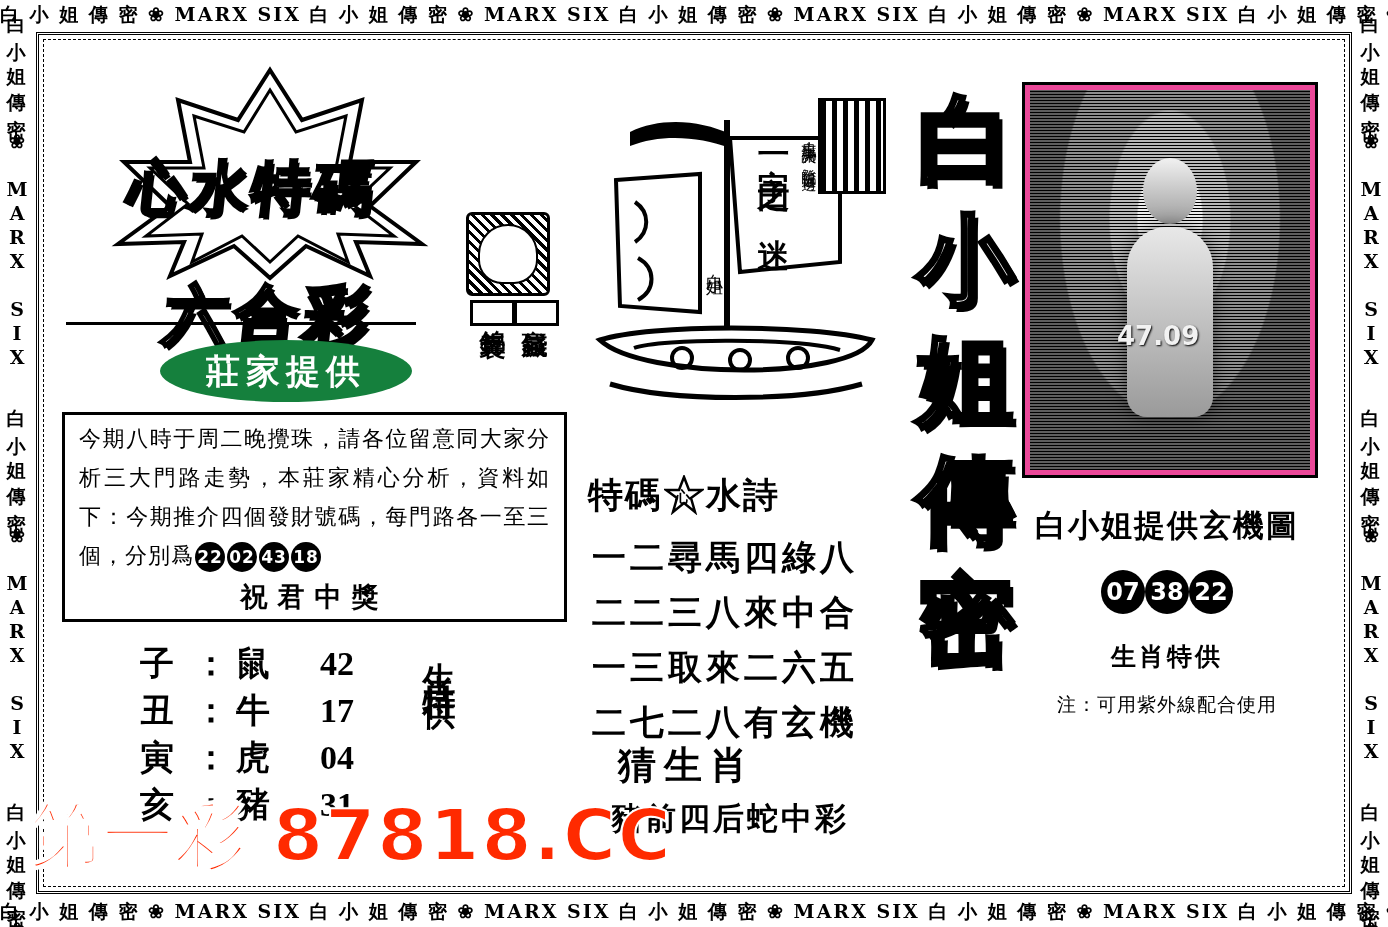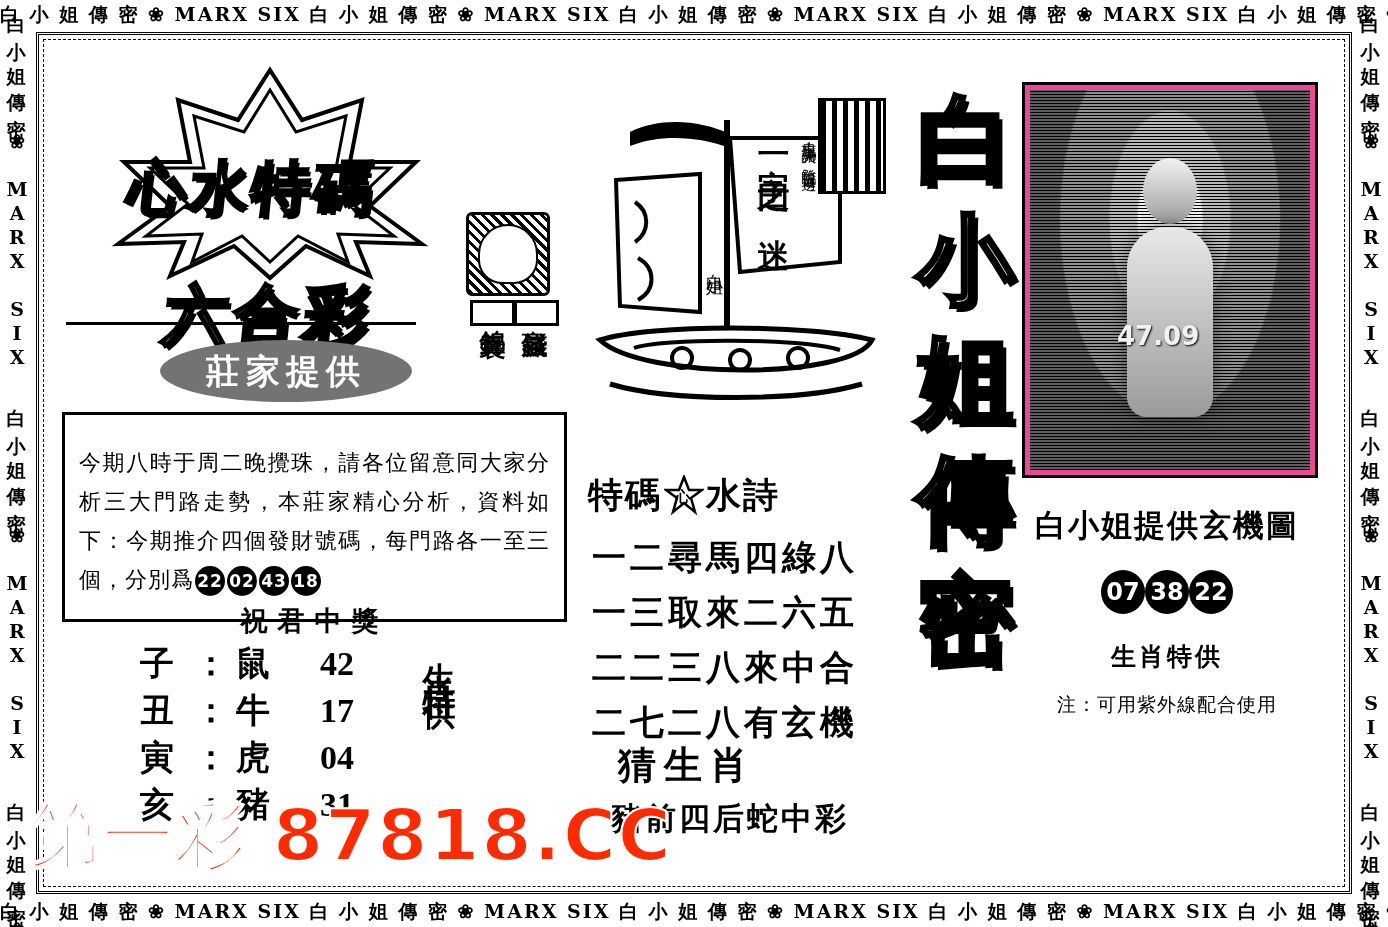--- a/index.html
+++ b/index.html
@@ -77,7 +77,7 @@
 
   .ellipse{
     position:absolute;left:160px;top:340px;width:252px;height:62px;
-    background:#737373;border-radius:50%;
+    background:#15803d;border-radius:50%;
   }
   .ellipse span{
     display:block;text-align:center;line-height:62px;

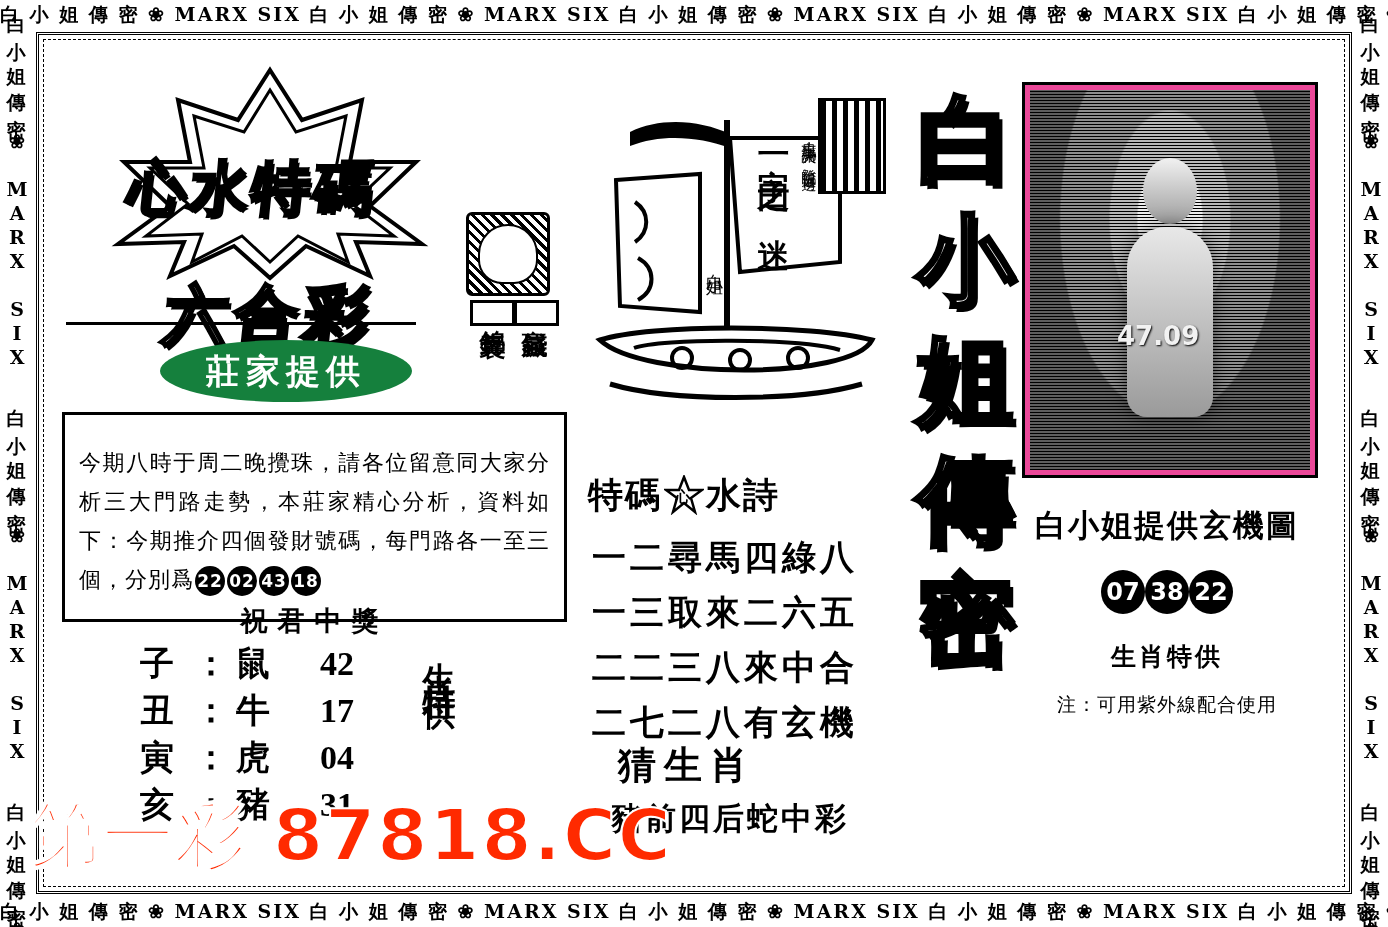--- a/index.html
+++ b/index.html
@@ -108,7 +108,7 @@
   
   .intro-box{
     position:absolute;left:62px;top:412px;width:505px;height:210px;
-    border:3px solid #000;box-sizing:border-box;padding:28px 14px;
+    border:3px solid #000;box-sizing:border-box;padding:4px 14px;
   }
   .intro-text{
     font-size:22px;line-height:39px;letter-spacing:1px;

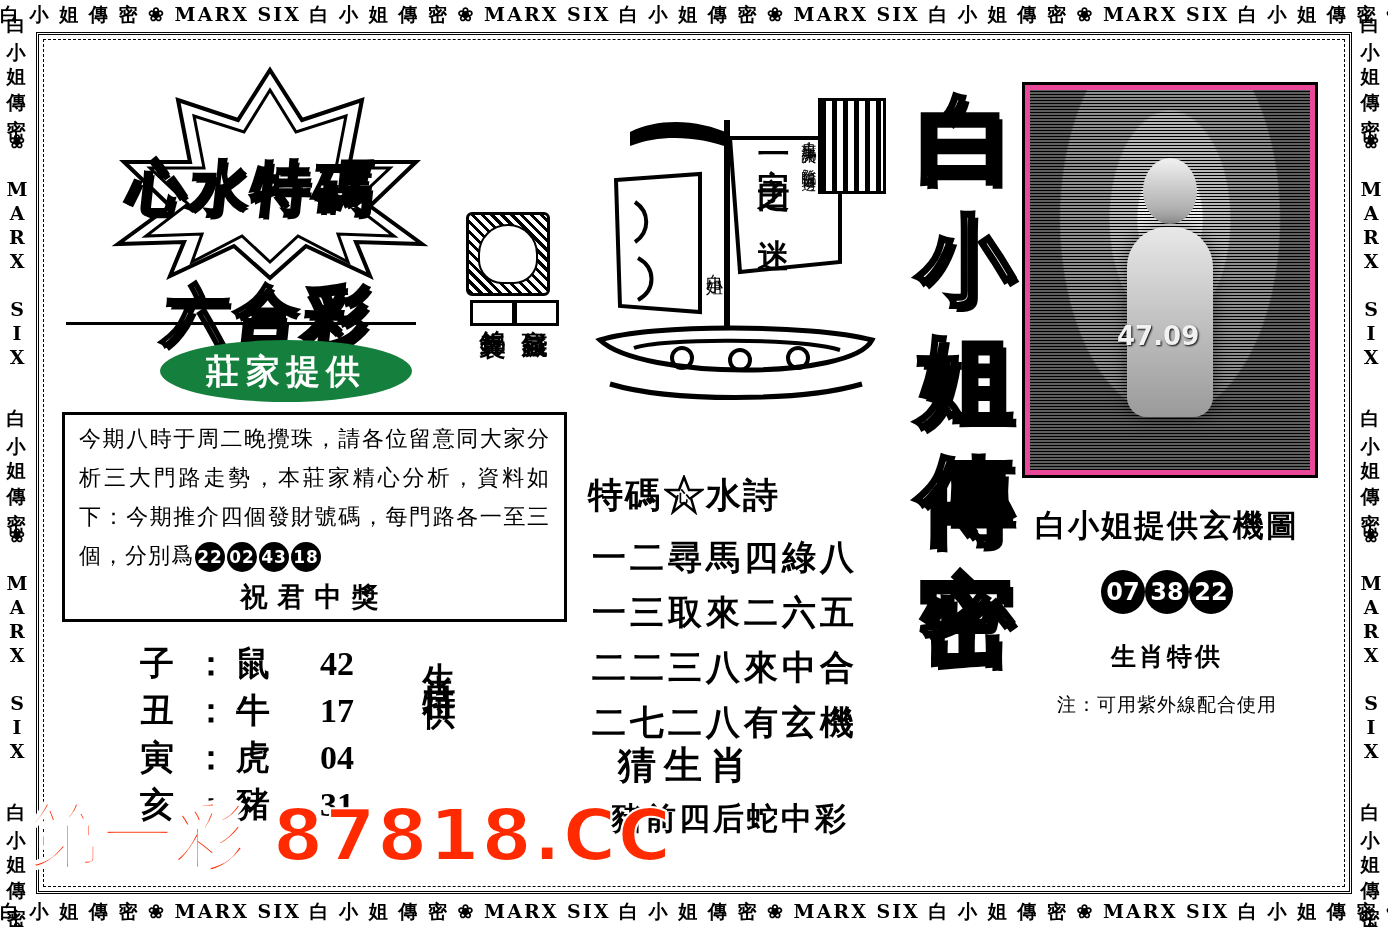--- a/index.html
+++ b/index.html
@@ -386,8 +386,8 @@
 
   <div class="verses">
     <div class="verse">一二尋馬四綠八</div>
+    <div class="verse">二二三八來中合</div>
     <div class="verse">一三取來二六五</div>
-    <div class="verse">二二三八來中合</div>
     <div class="verse">二七二八有玄機</div>
   </div>
   <div class="guess">猜生肖</div>

